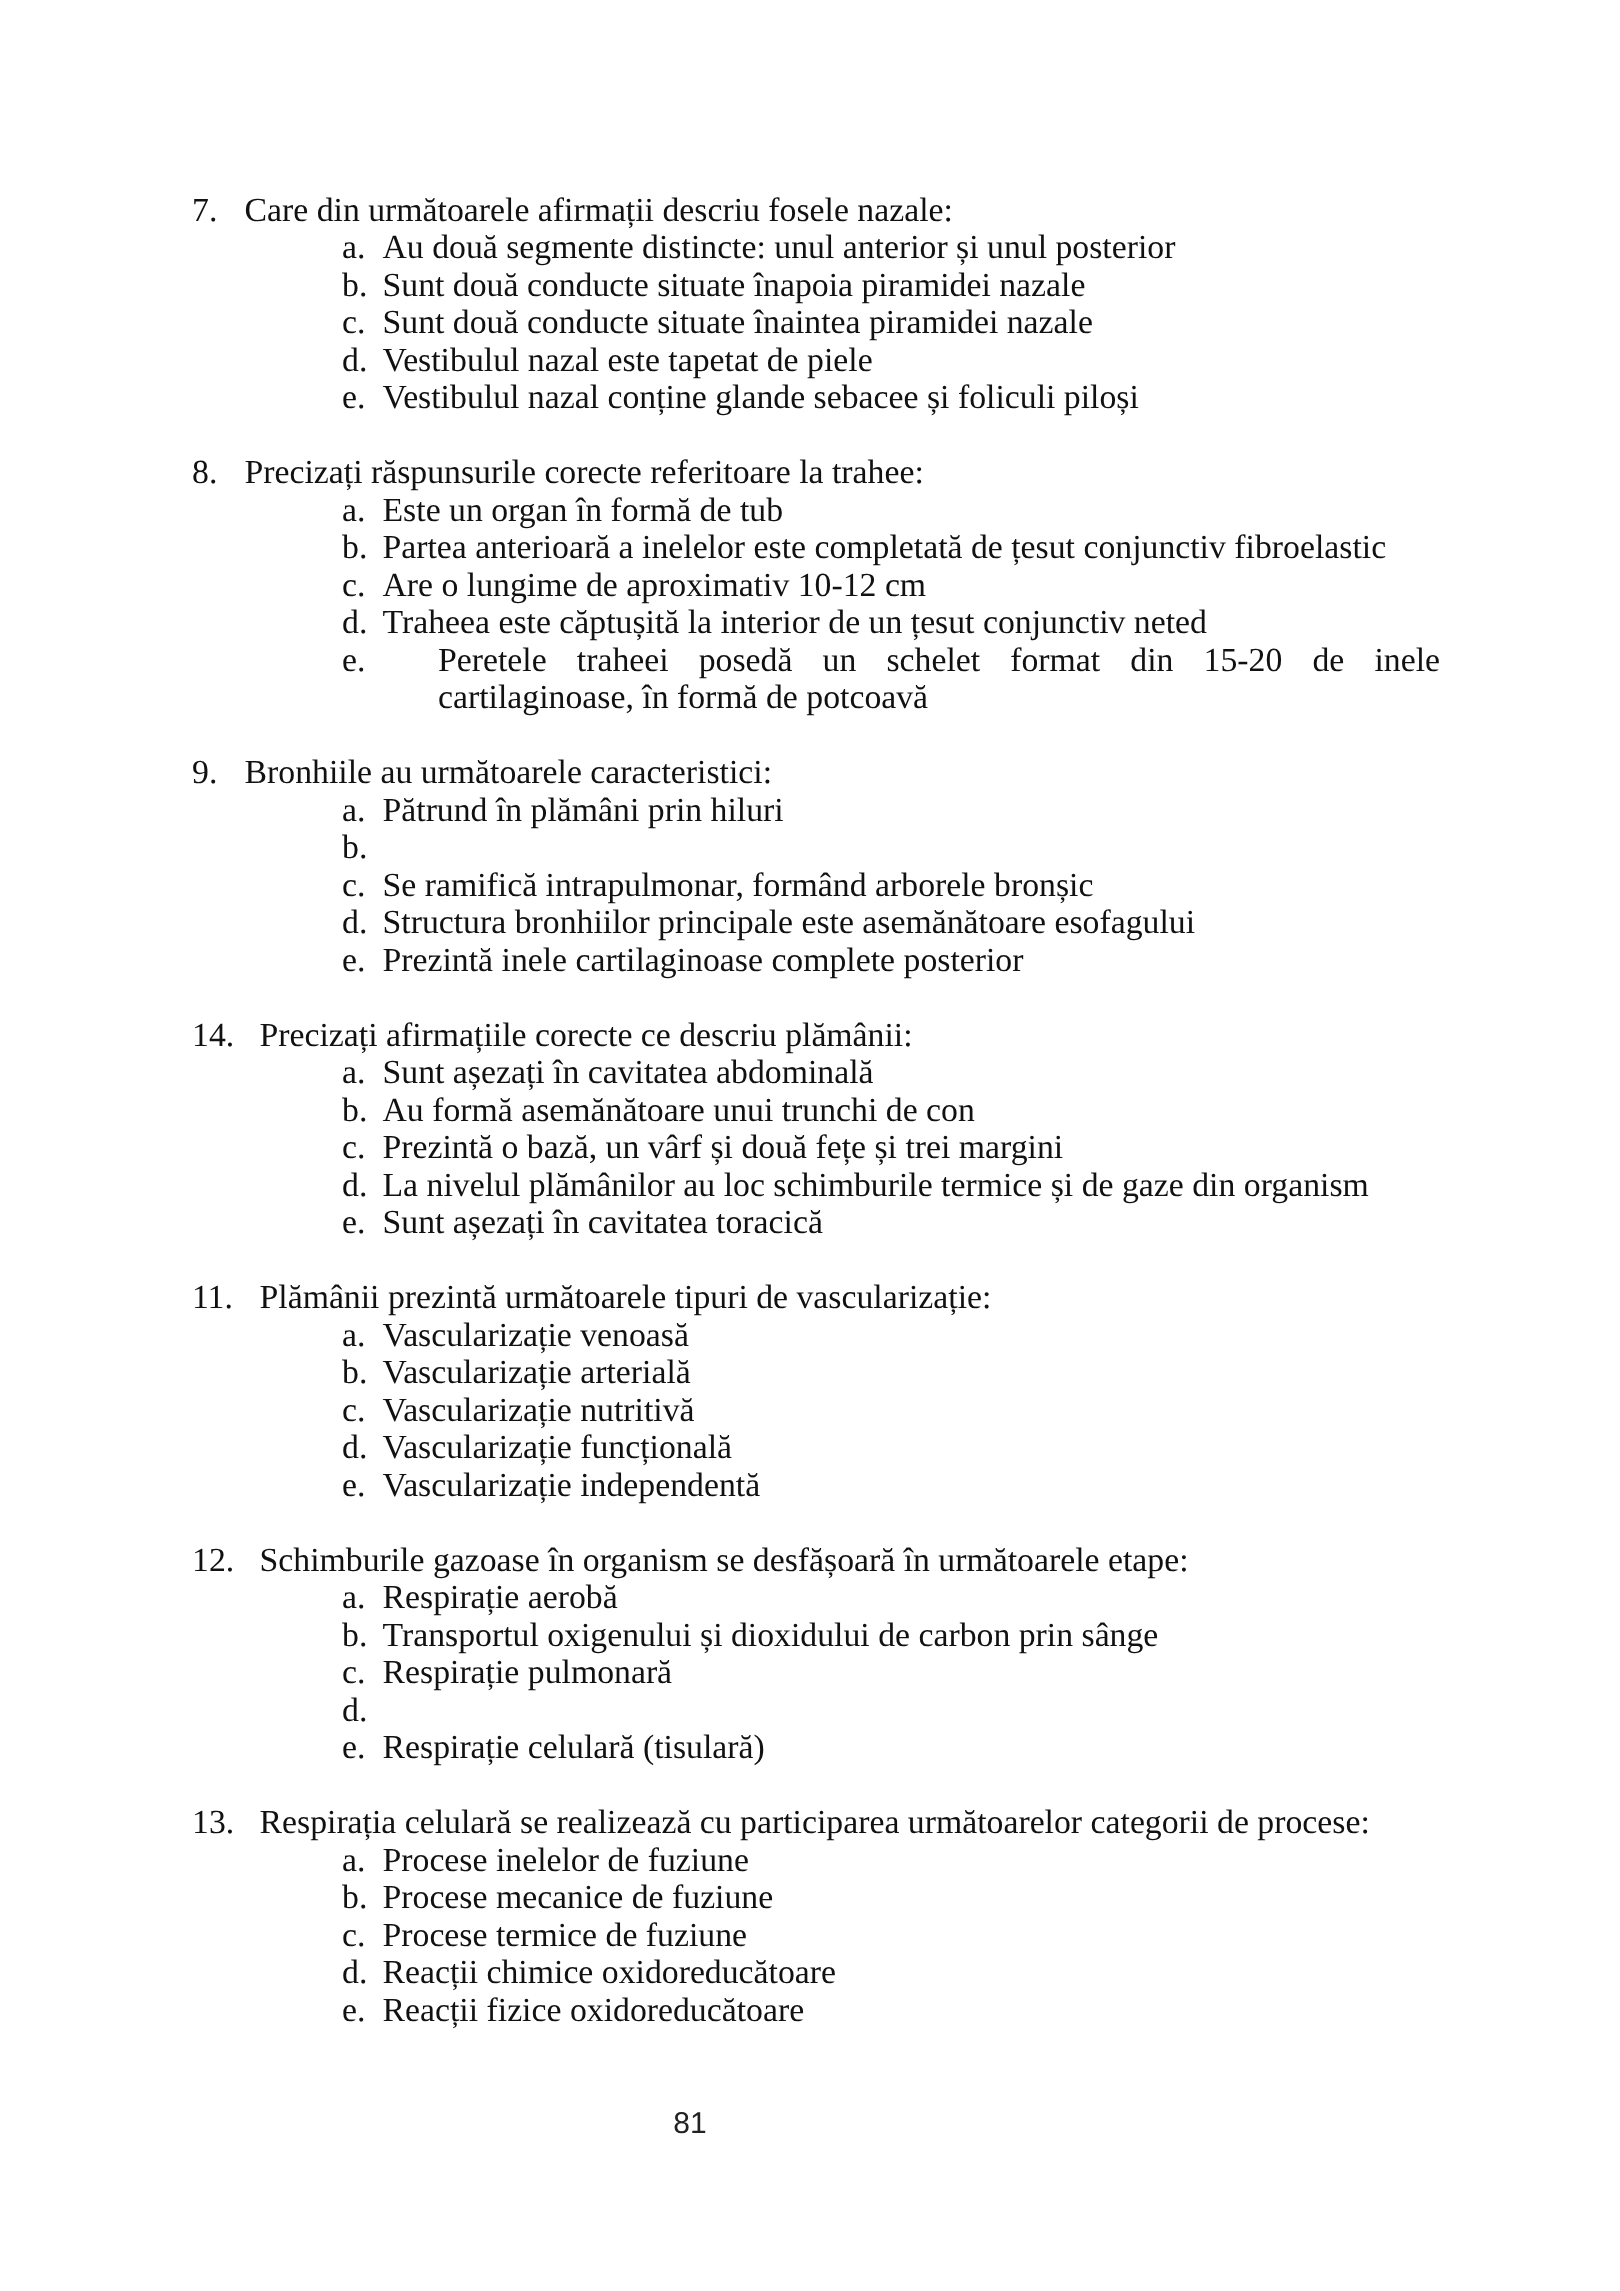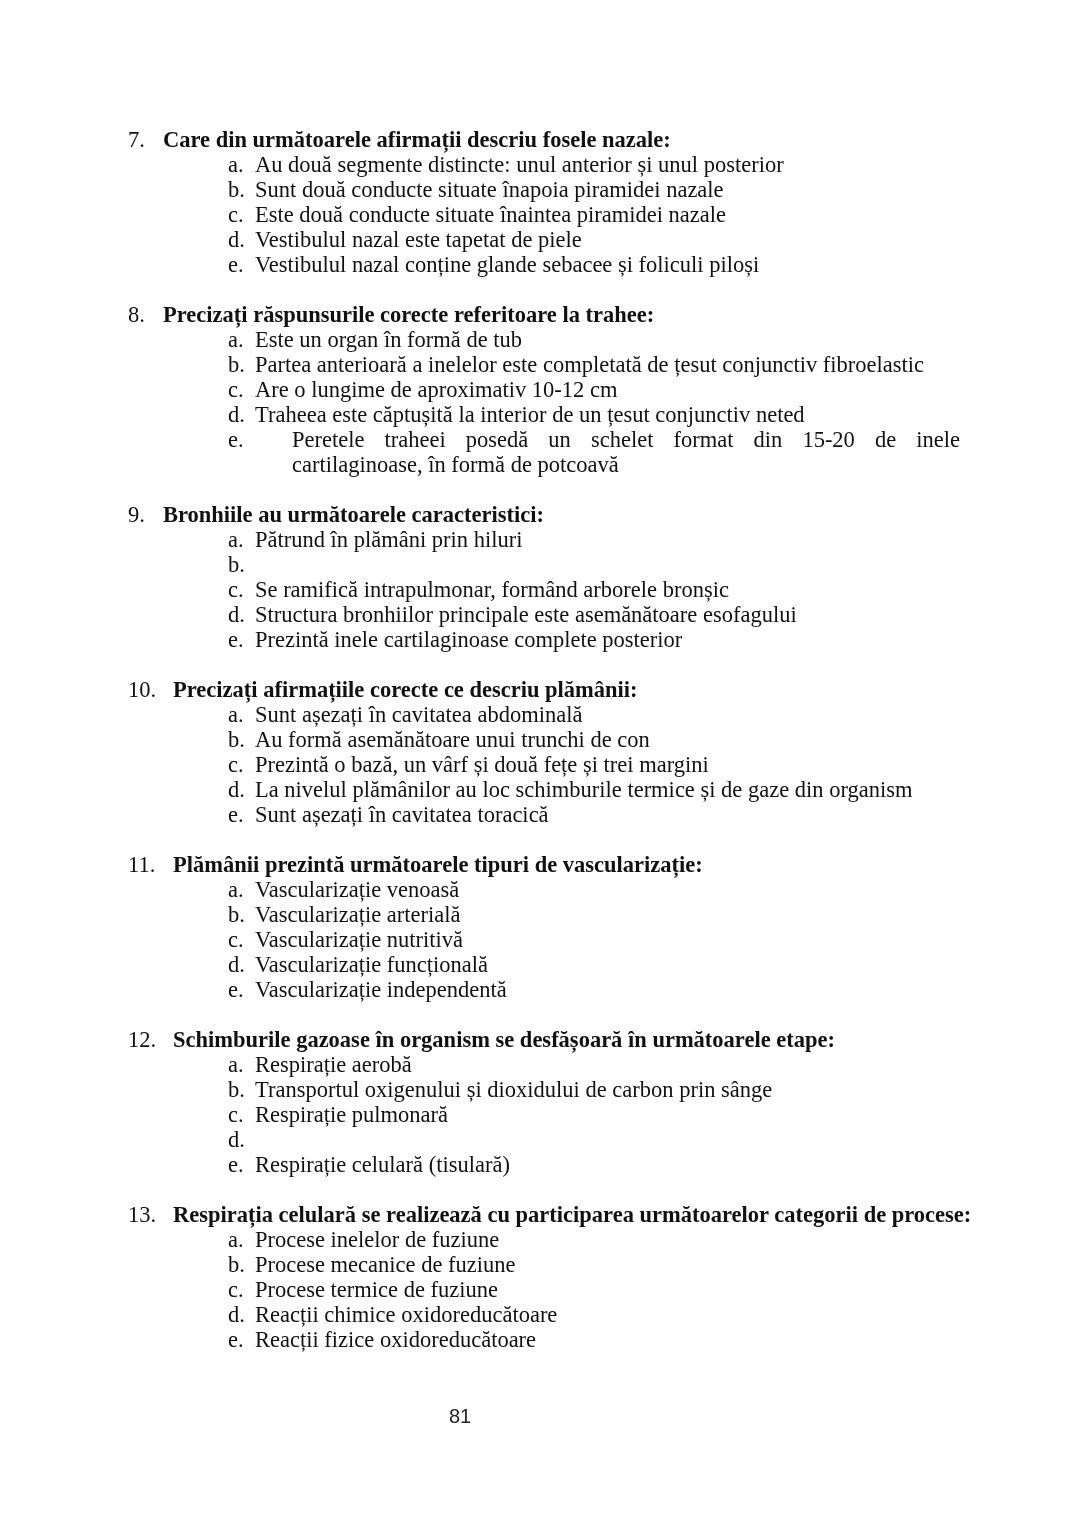--- a/index.html
+++ b/index.html
@@ -58,7 +58,6 @@
   }
   .q-text {
     flex: 1 1 auto;
-    font-weight: bold;
   }
 
   .opts {

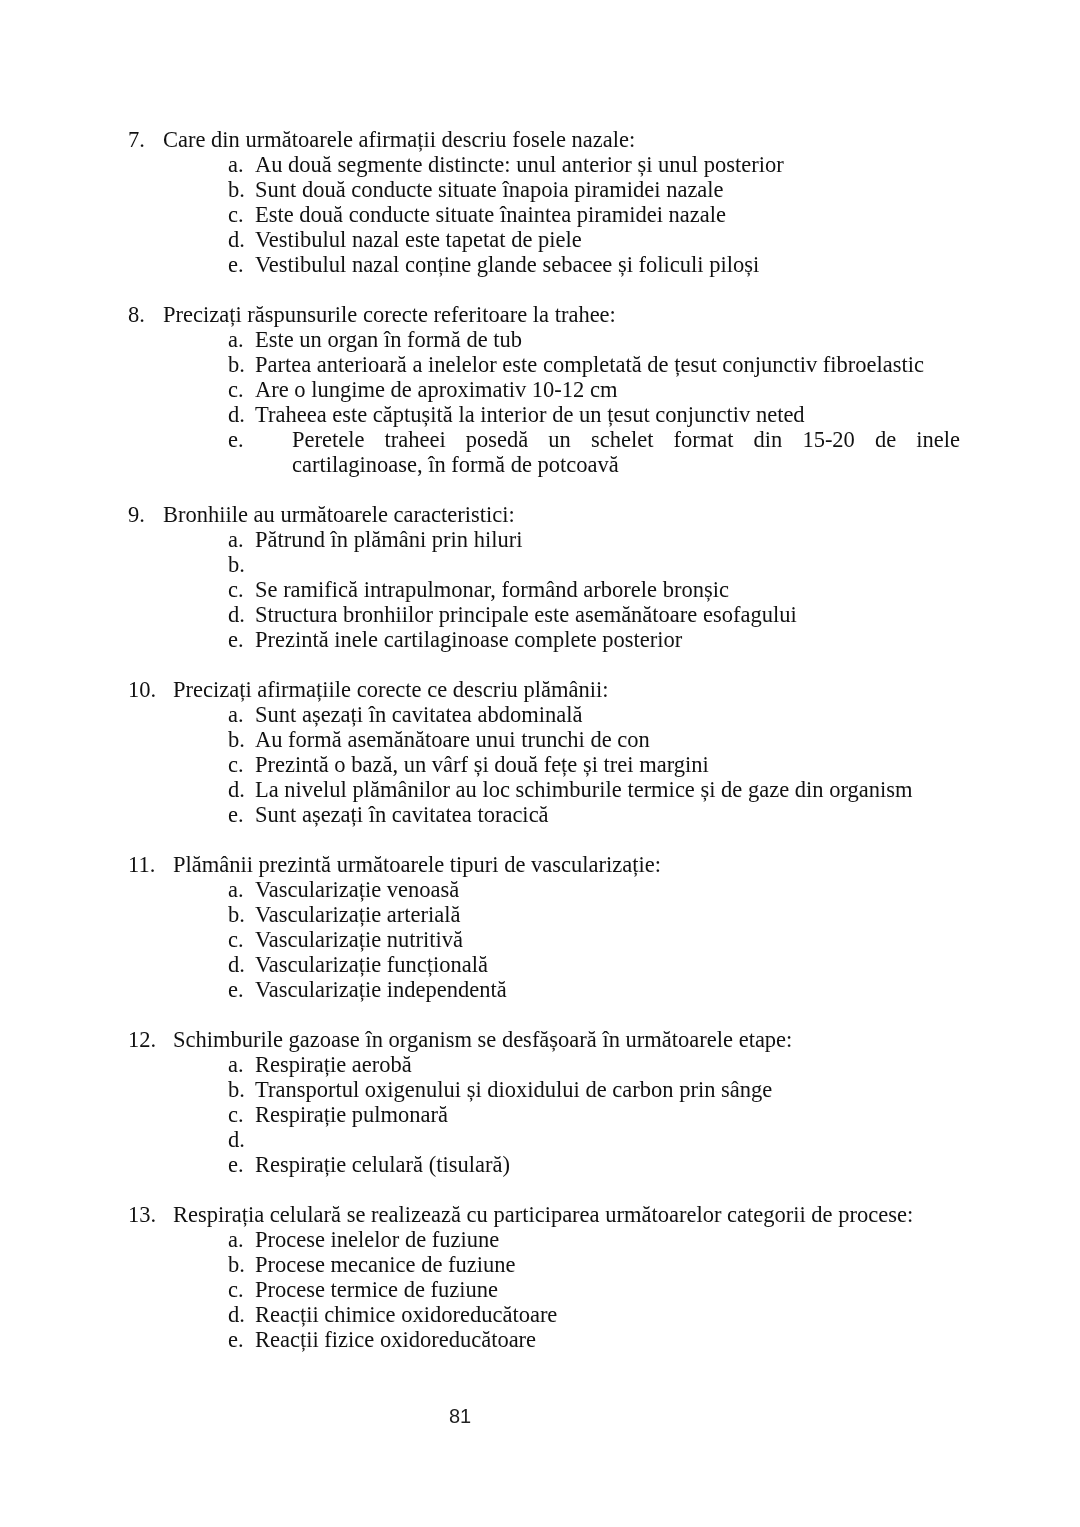--- a/index.html
+++ b/index.html
@@ -128,7 +128,7 @@
           </li>
           <li class="opt">
             <span class="opt-letter">c.</span>
-            <span class="opt-text">Este două conducte situate înaintea piramidei nazale</span>
+            <span class="opt-text">Sunt două conducte situate înaintea piramidei nazale</span>
           </li>
           <li class="opt">
             <span class="opt-letter">d.</span>

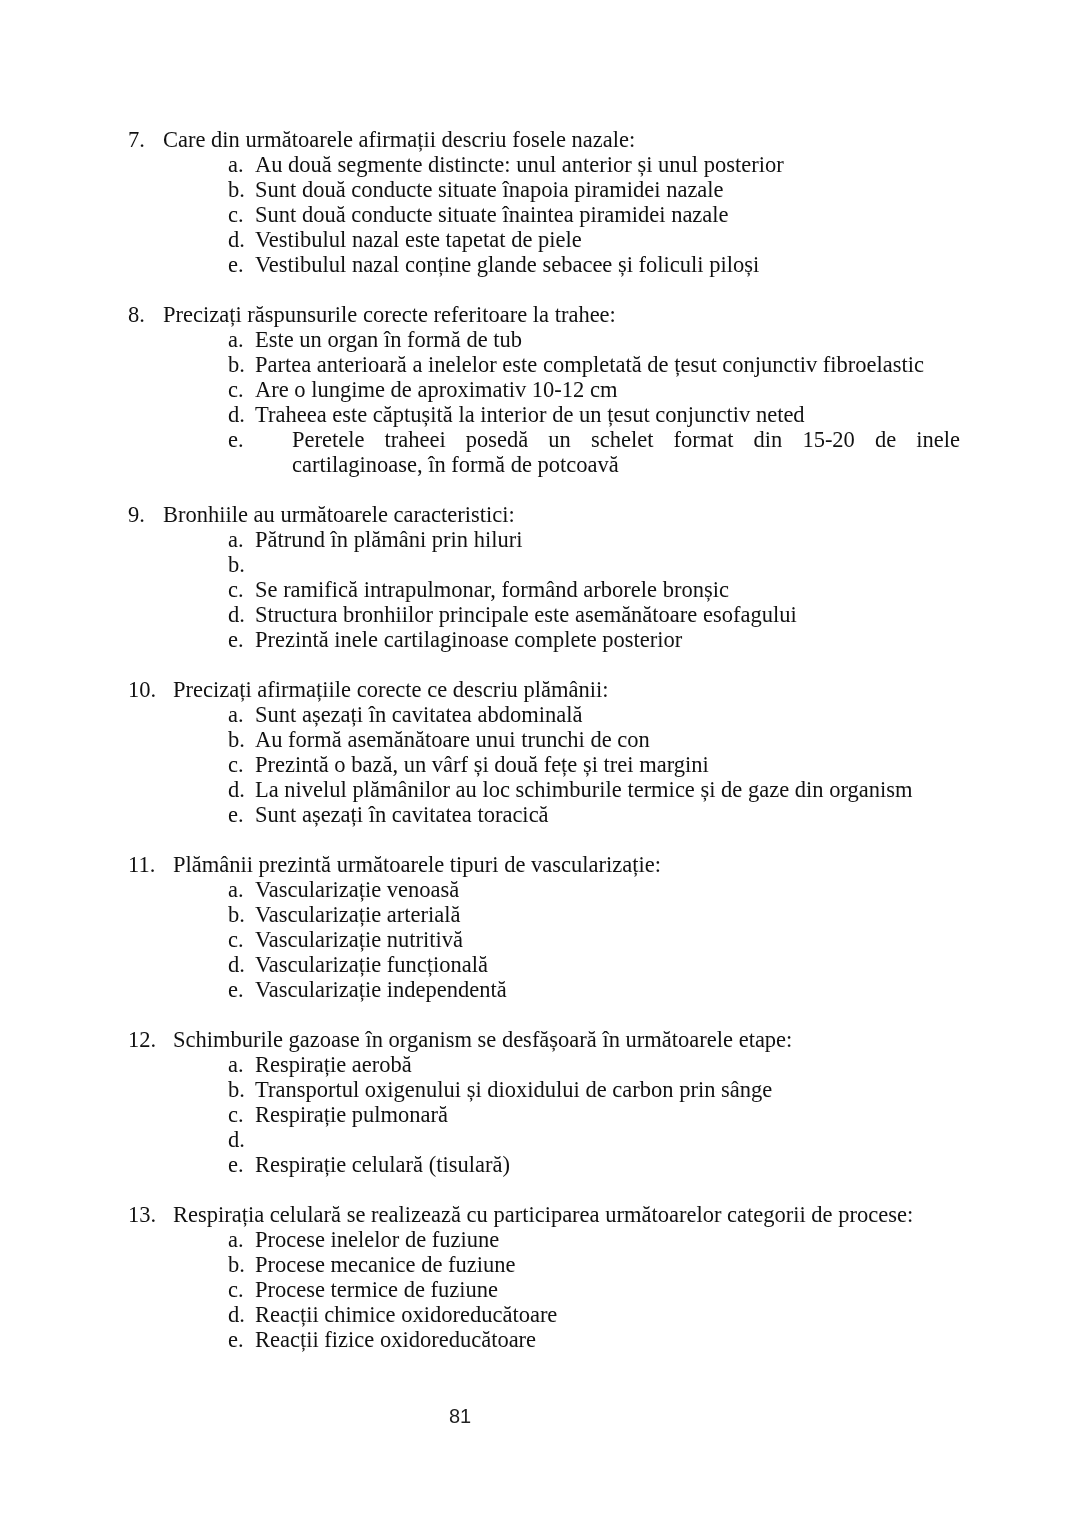--- a/index.html
+++ b/index.html
@@ -197,7 +197,7 @@
       </div>
       <div class="q-block">
         <div class="q-head">
-          <span class="q-num wide">10.</span>
+          <span class="q-num wide">14.</span>
           <span class="q-text">Precizați afirmațiile corecte ce descriu plămânii:</span>
         </div>
         <ul class="opts">

